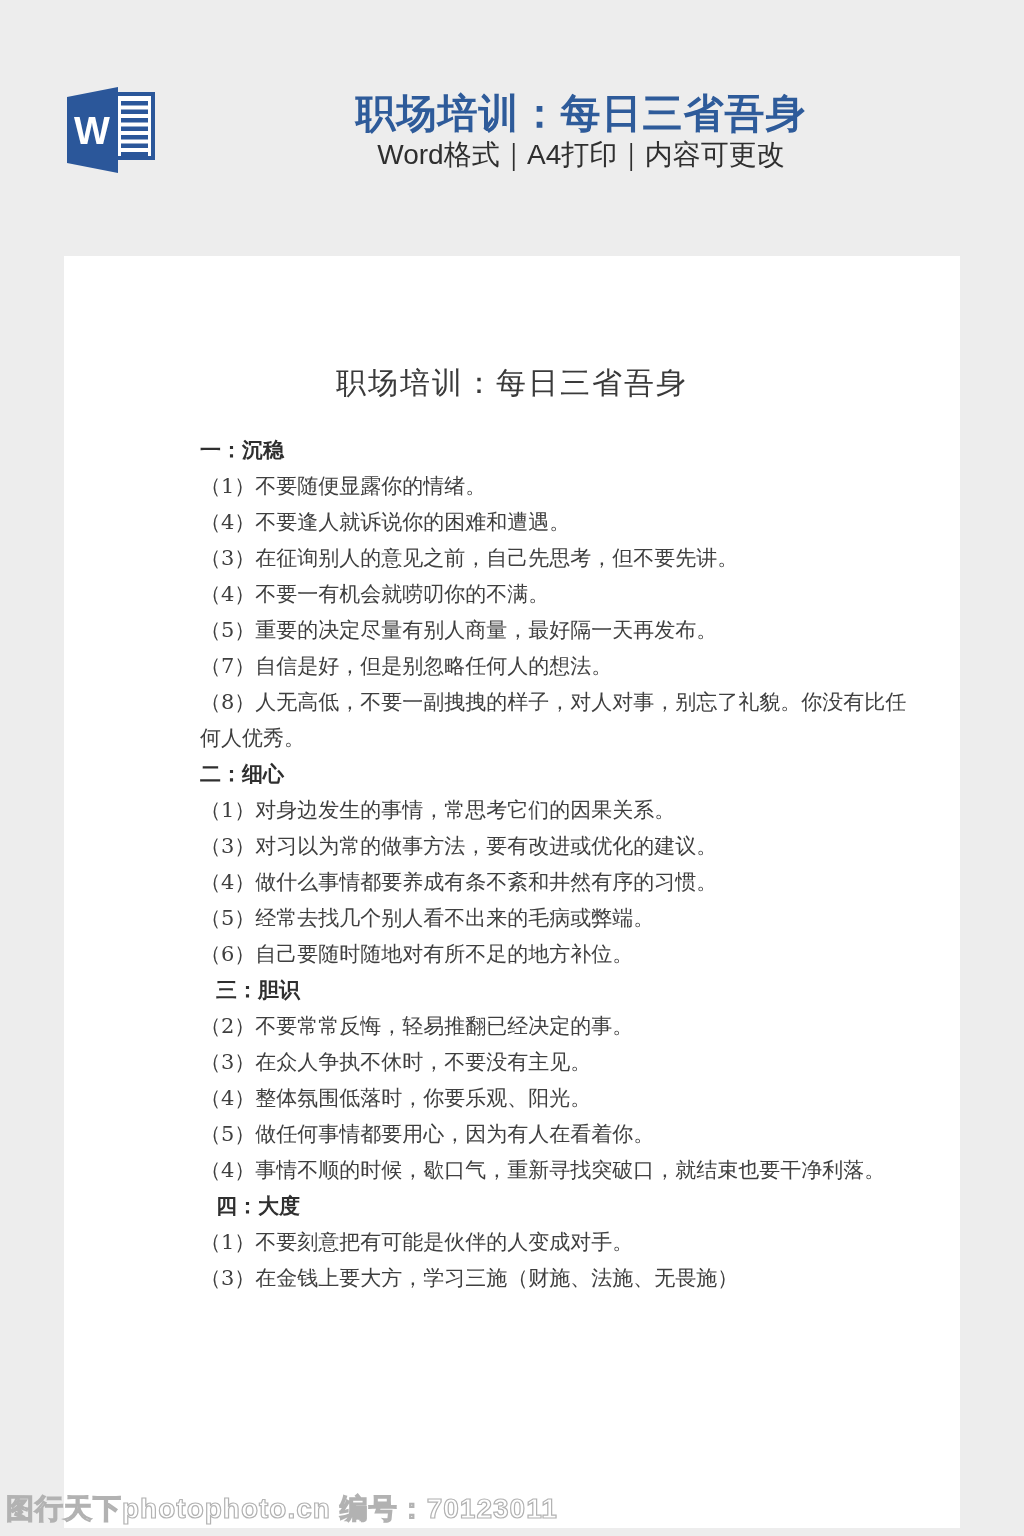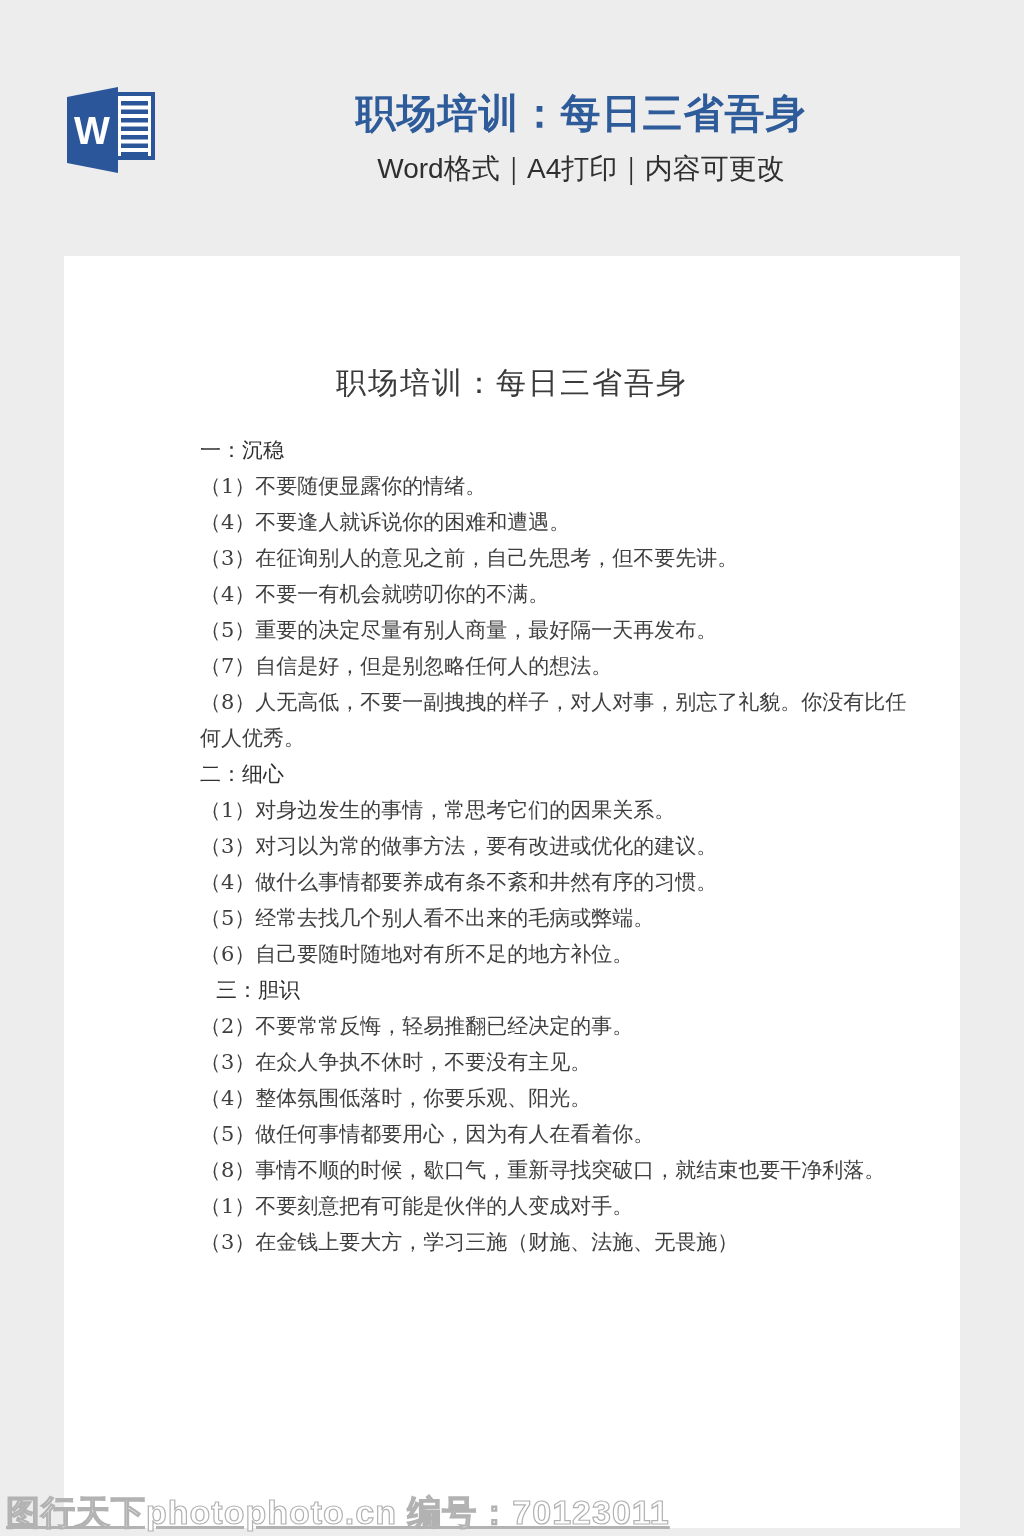--- a/index.html
+++ b/index.html
@@ -20,7 +20,7 @@
     font-family:"Liberation Sans", sans-serif;
   }
   .header-subtitle{
-    margin-top:14px;font-size:28px;color:#2f2f2f;line-height:34px;
+    font-size:28px;color:#2f2f2f;line-height:34px;
   }
   
   .page{

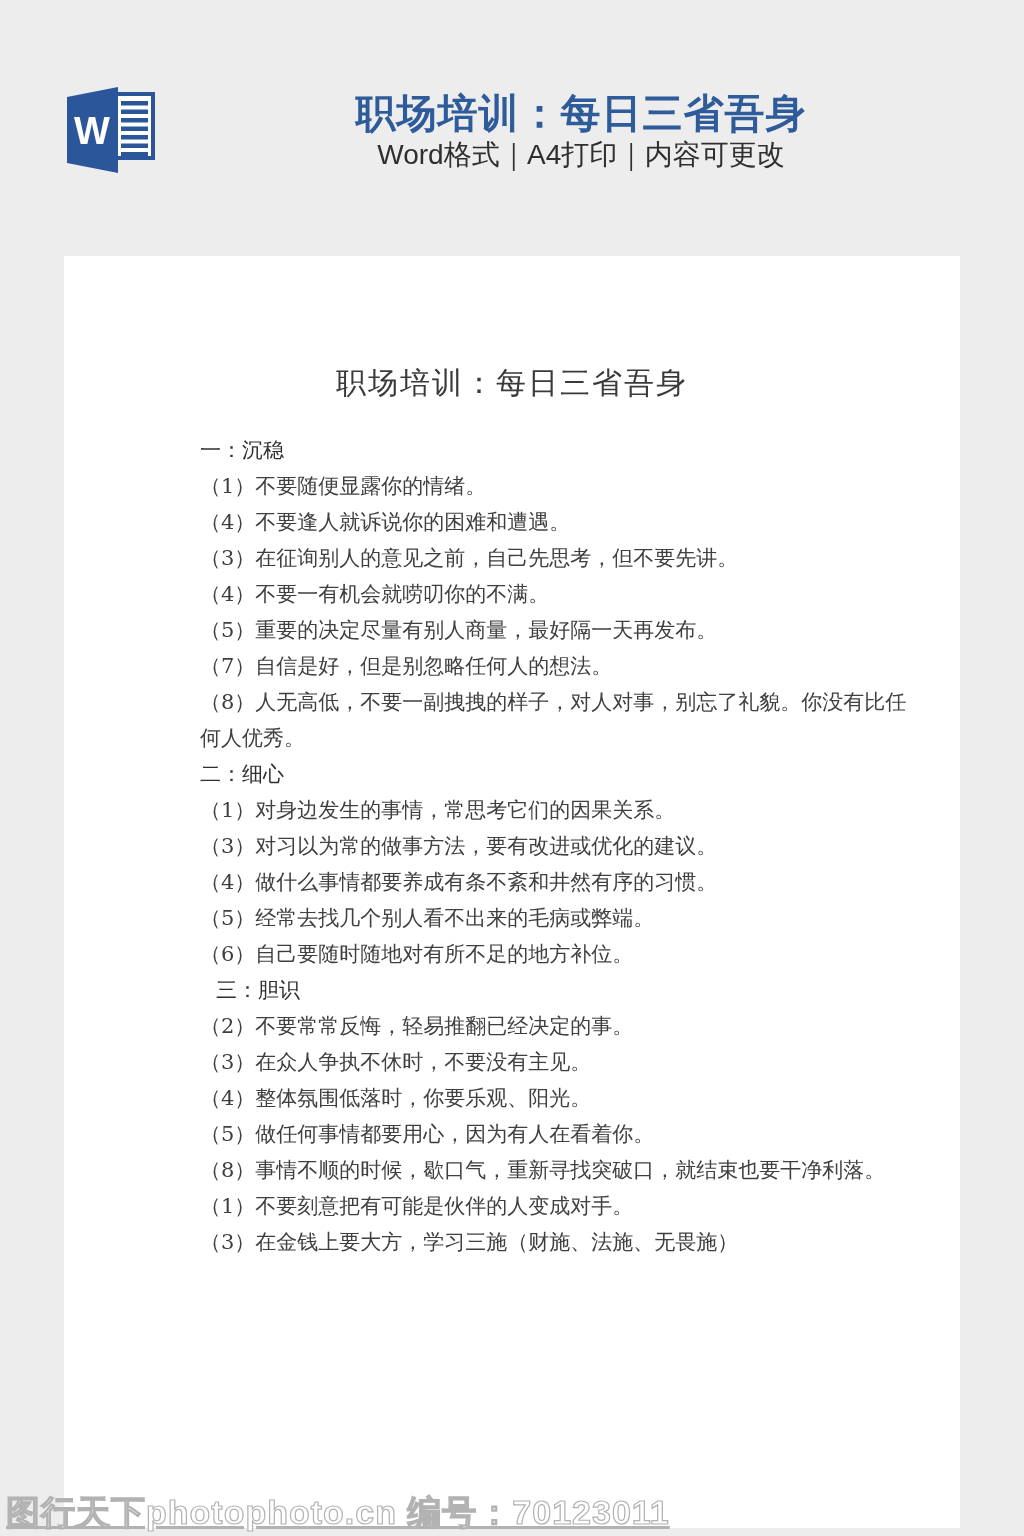--- a/index.html
+++ b/index.html
@@ -41,7 +41,7 @@
     letter-spacing:2px;
   }
   .doc-heading{
-    font-size:21px;line-height:36px;font-weight:normal;color:#2f2f2f;
+    font-size:21px;line-height:36px;font-weight:bold;color:#2f2f2f;
   }
   .doc-heading.s-indent{padding-left:16px;}
   .doc-item{

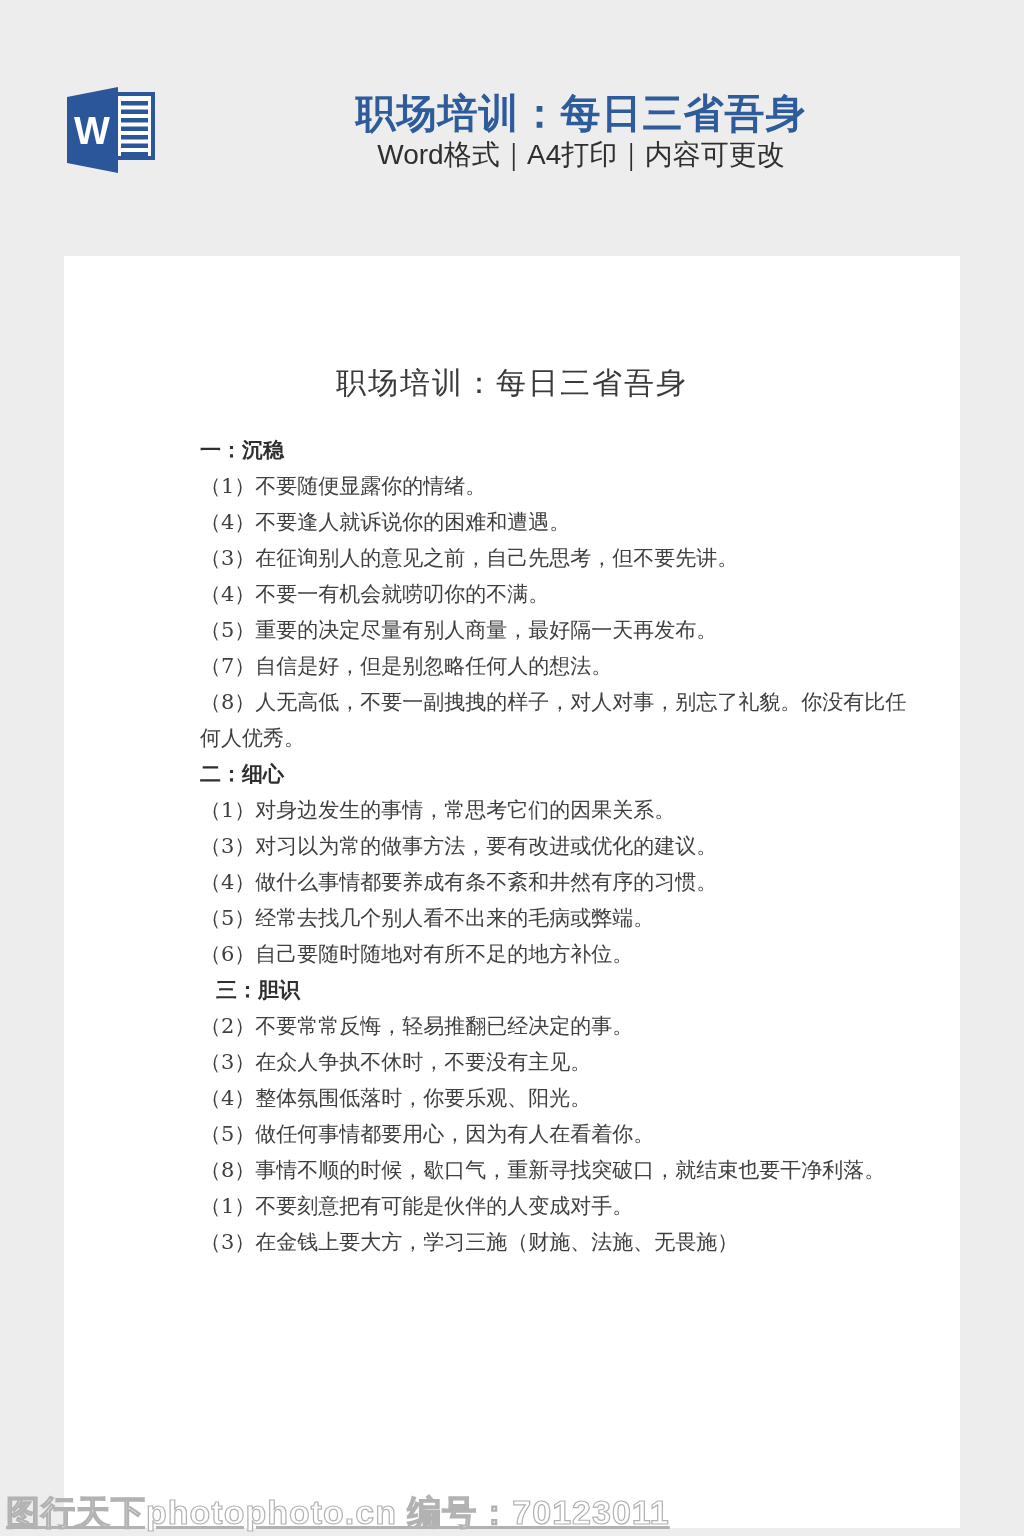--- a/index.html
+++ b/index.html
@@ -114,7 +114,7 @@
       <div class="doc-item">（3）在众人争执不休时，不要没有主见。</div>
       <div class="doc-item">（4）整体氛围低落时，你要乐观、阳光。</div>
       <div class="doc-item">（5）做任何事情都要用心，因为有人在看着你。</div>
-      <div class="doc-item">（8）事情不顺的时候，歇口气，重新寻找突破口，就结束也要干净利落。</div>
+      <div class="doc-item">（4）事情不顺的时候，歇口气，重新寻找突破口，就结束也要干净利落。</div>
     </div>
 
     <div class="doc-section">

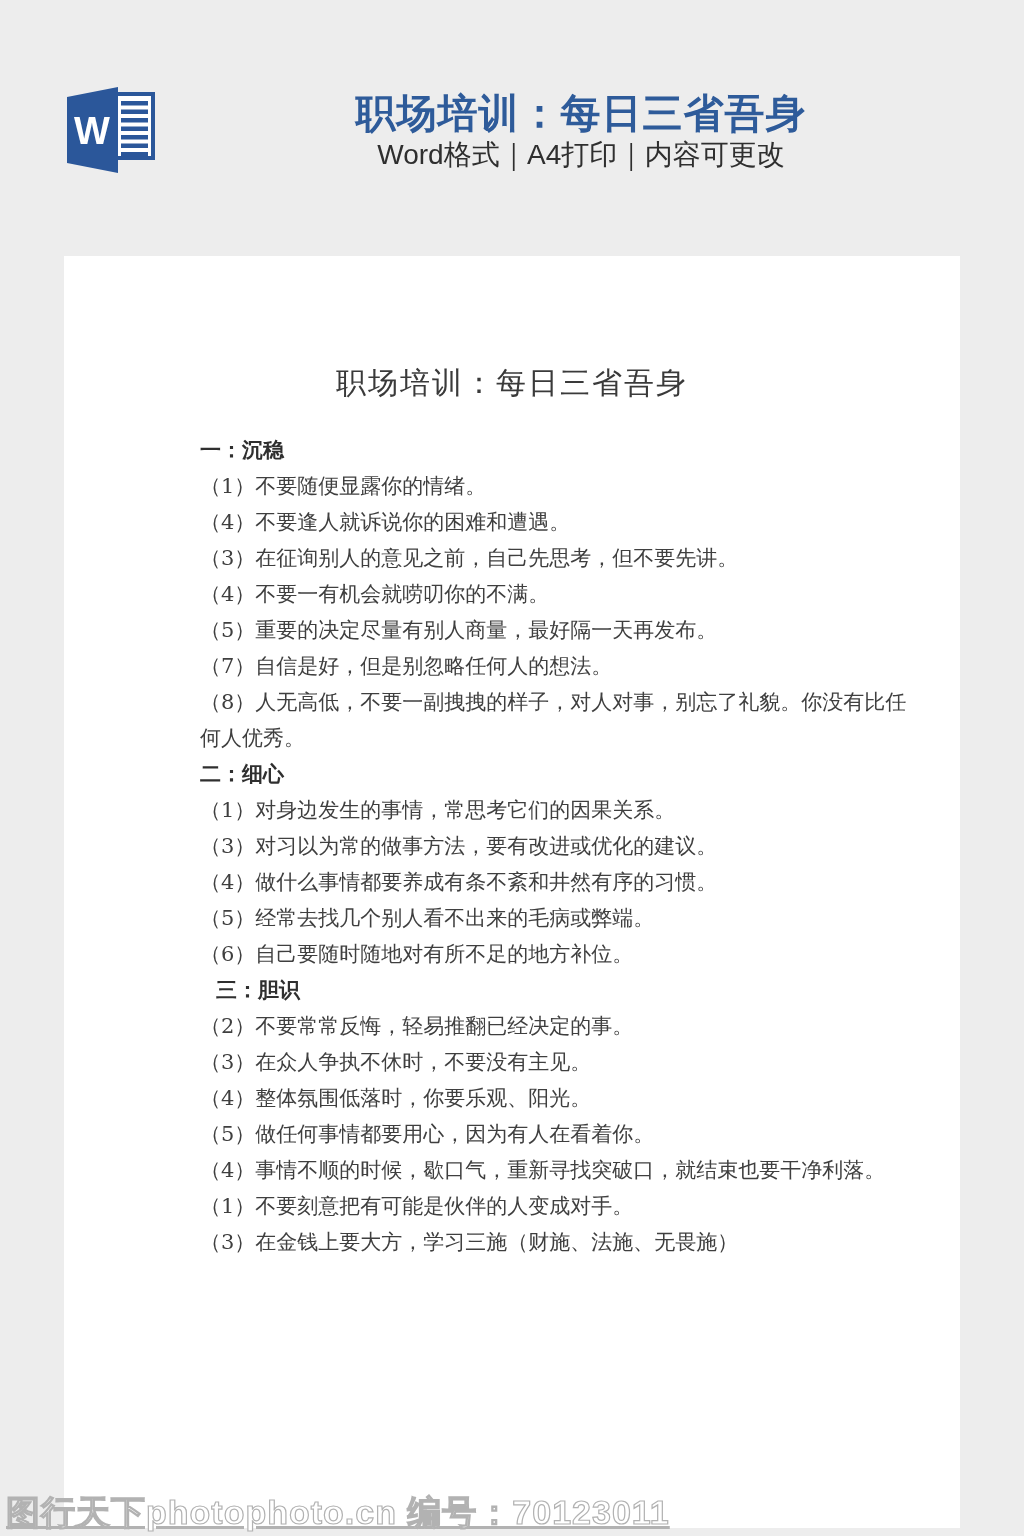--- a/index.html
+++ b/index.html
@@ -118,6 +118,7 @@
     </div>
 
     <div class="doc-section">
+      <div class="doc-heading s-indent">四：大度</div>
       <div class="doc-item">（1）不要刻意把有可能是伙伴的人变成对手。</div>
       <div class="doc-item">（3）在金钱上要大方，学习三施（财施、法施、无畏施）</div>
     </div>

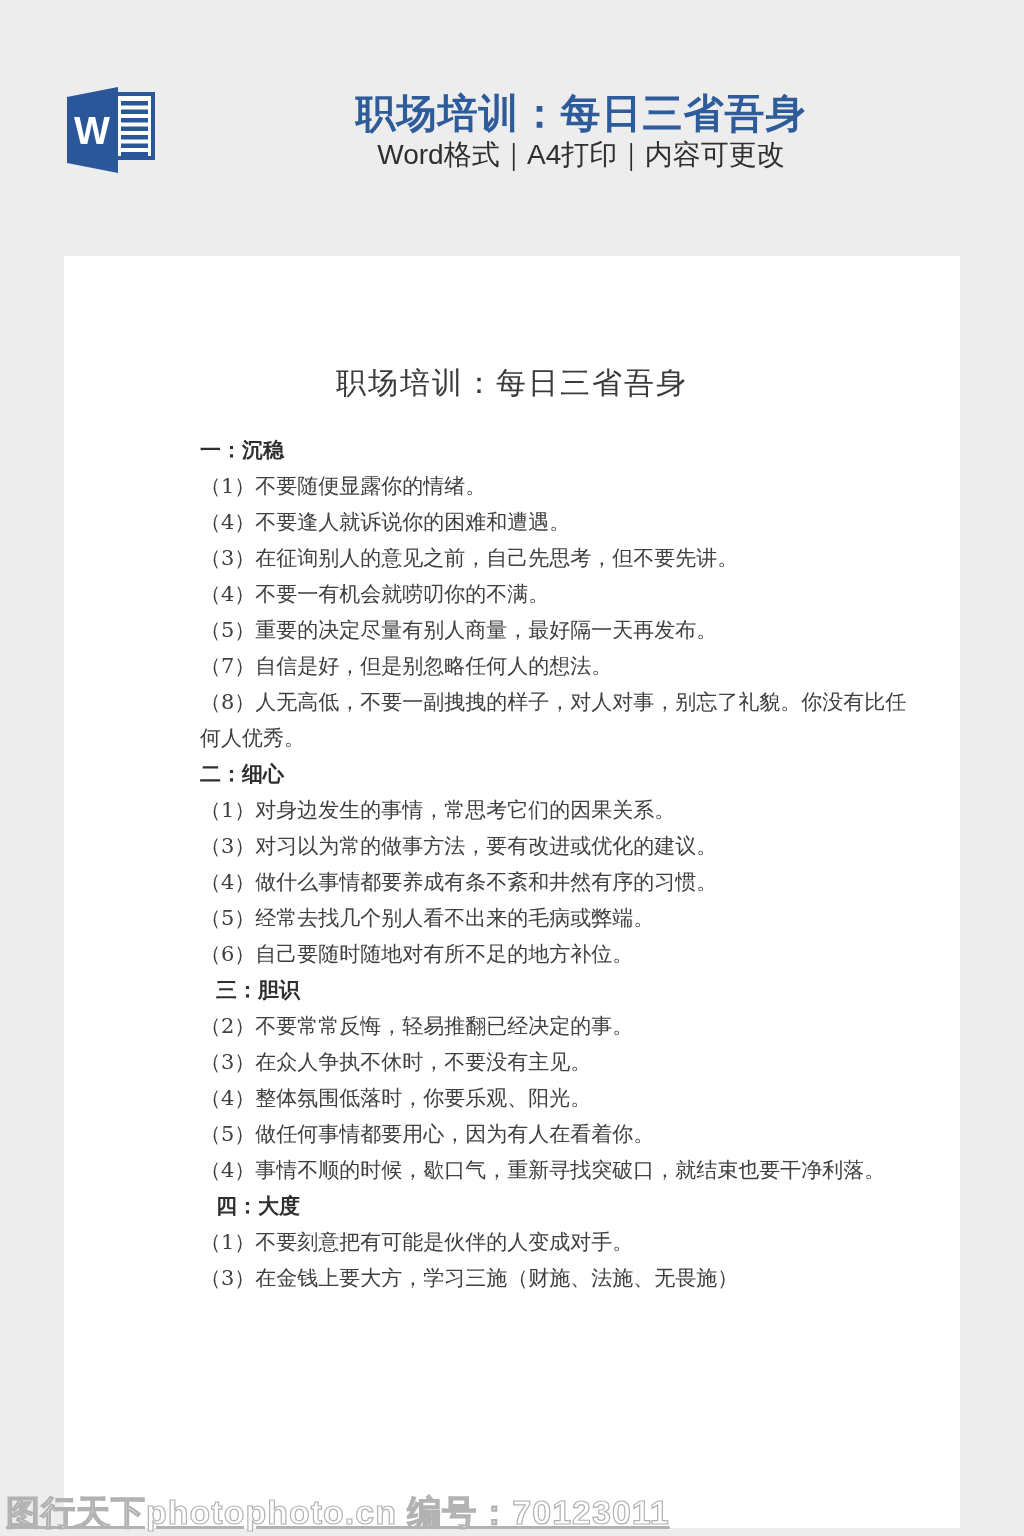--- a/index.html
+++ b/index.html
@@ -51,12 +51,11 @@
   
   .watermark{
     position:absolute;left:6px;top:1490px;
-    font-size:34px;font-weight:bold;letter-spacing:1px;
+    font-size:28px;font-weight:bold;letter-spacing:1px;
     color:#ffffff;
     -webkit-text-stroke:1.2px #b2b2b2;
     font-family:"Liberation Sans", sans-serif;
     white-space:nowrap;
-    text-decoration:underline;
   }
   .bottom-strip{
     position:absolute;left:0;top:1528px;width:1024px;height:8px;background:#ededed;

